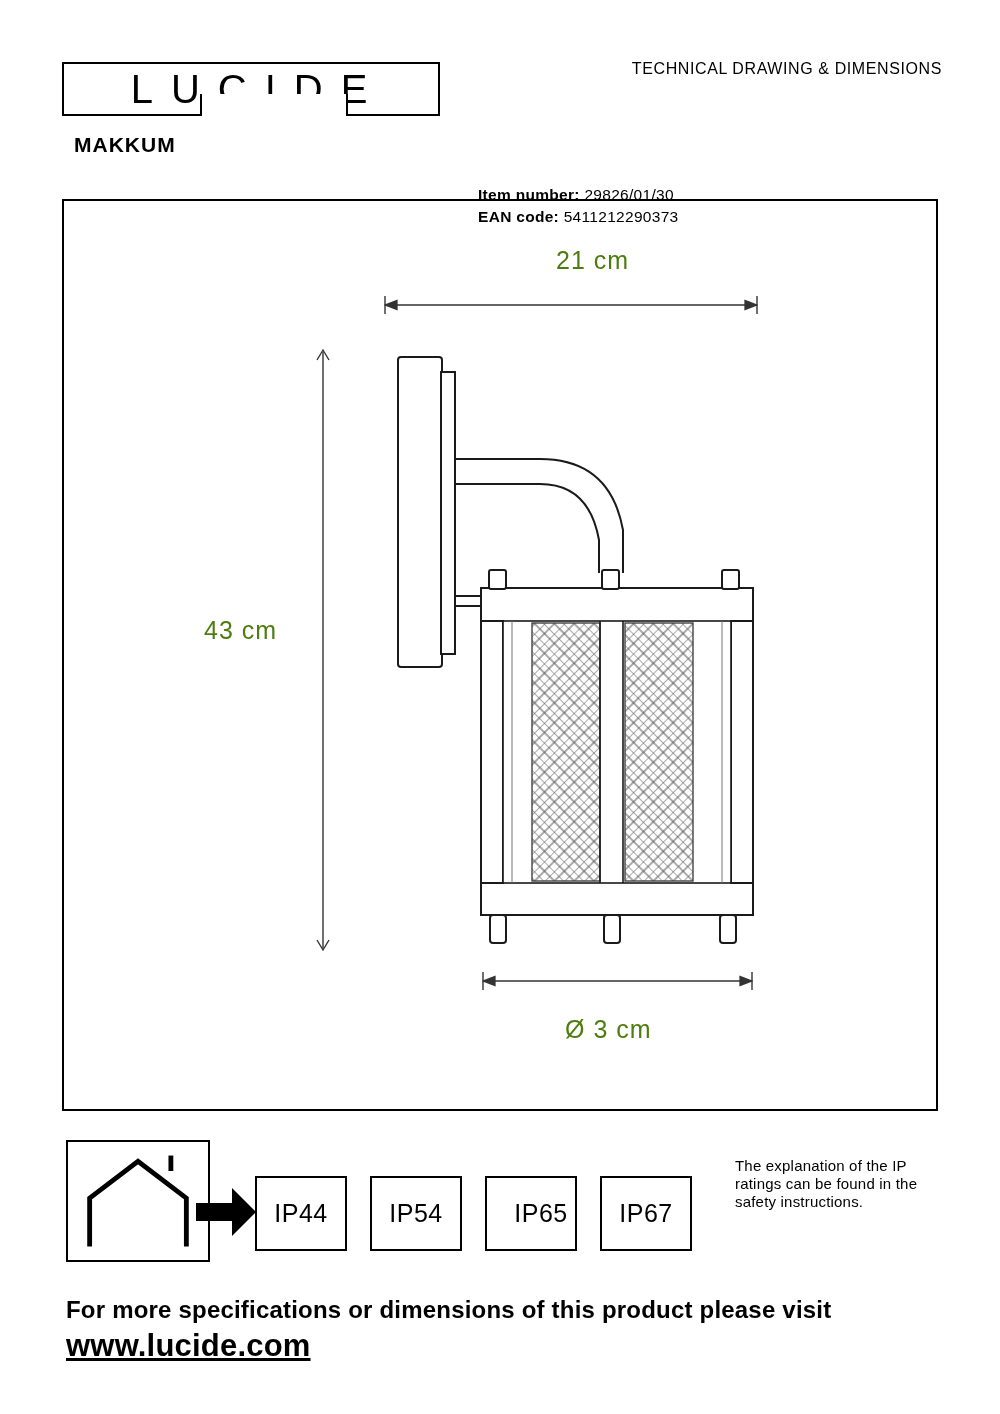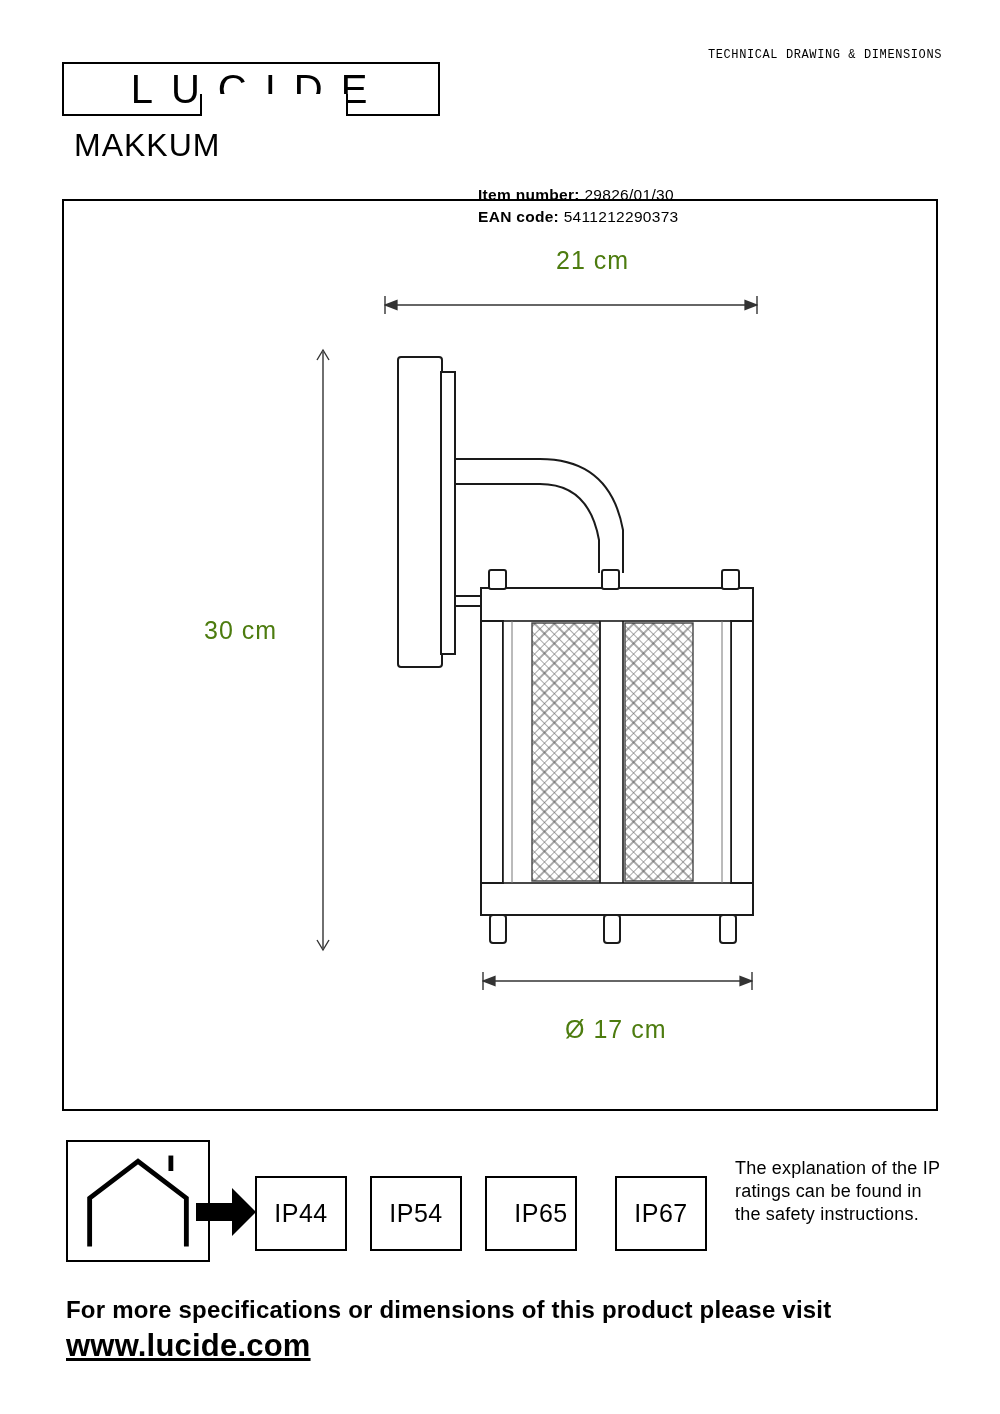--- a/index.html
+++ b/index.html
@@ -55,11 +55,10 @@
   .header-right {
     position: absolute;
     right: 58px;
-    top: 48px;
-    font-size: 12px;
+    top: 60px;
+    font-size: 16px;
     letter-spacing: 0.6px;
     white-space: nowrap;
-    font-family: Liberation Mono, monospace;
   }
 
   .product-title {

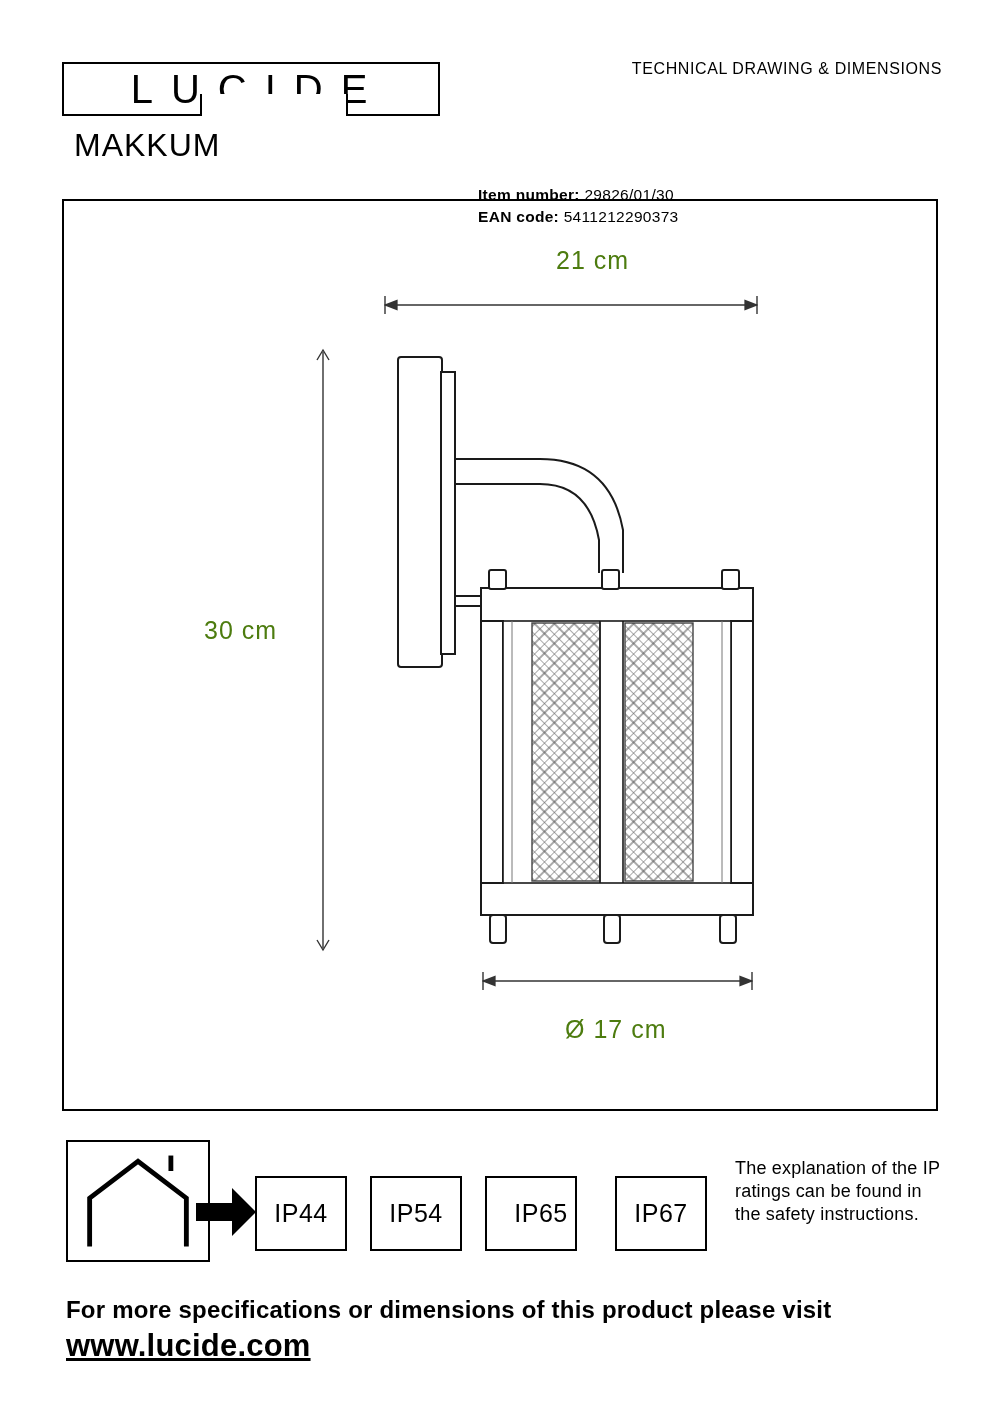--- a/index.html
+++ b/index.html
@@ -64,9 +64,9 @@
   .product-title {
     position: absolute;
     left: 74px;
-    top: 127px;
-    font-size: 32px;
-    font-weight: normal;
+    top: 133px;
+    font-size: 21px;
+    font-weight: bold;
     letter-spacing: 1px;
   }
 

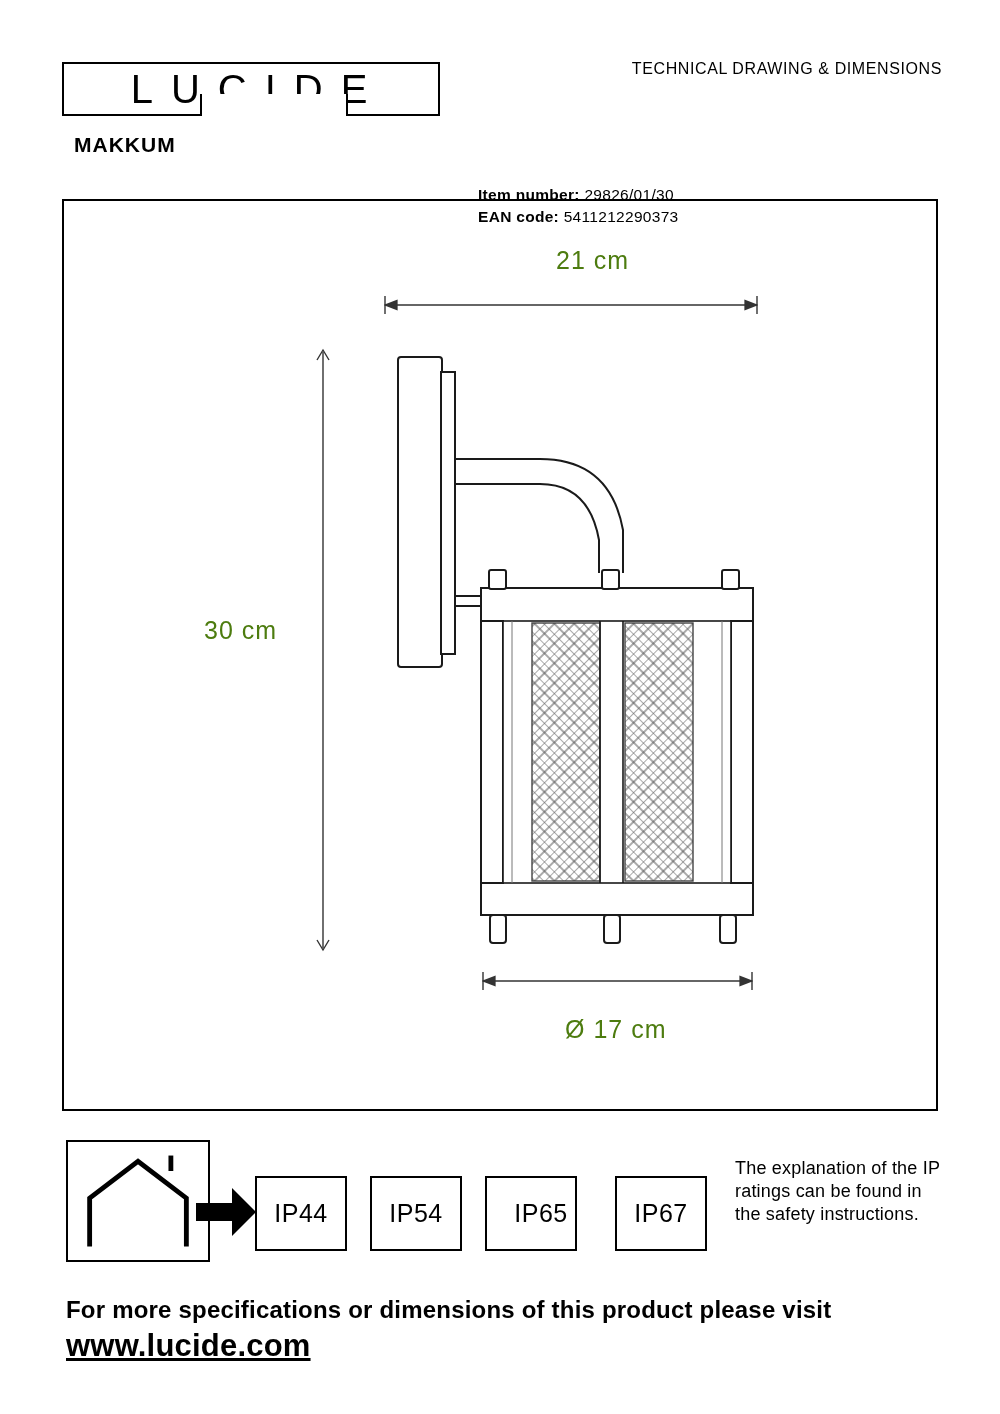--- a/index.html
+++ b/index.html
@@ -195,7 +195,7 @@
 <div class="drawing-frame"></div>
 
 <div class="dim-label" id="dim-width-top">21 cm</div>
-<div class="dim-label" id="dim-height-left">30 cm</div>
+<div class="dim-label" id="dim-height-left">43 cm</div>
 <div class="dim-label" id="dim-diameter">Ø 17 cm</div>
 
 <svg class="svg-layer" viewBox="0 0 1000 1414">

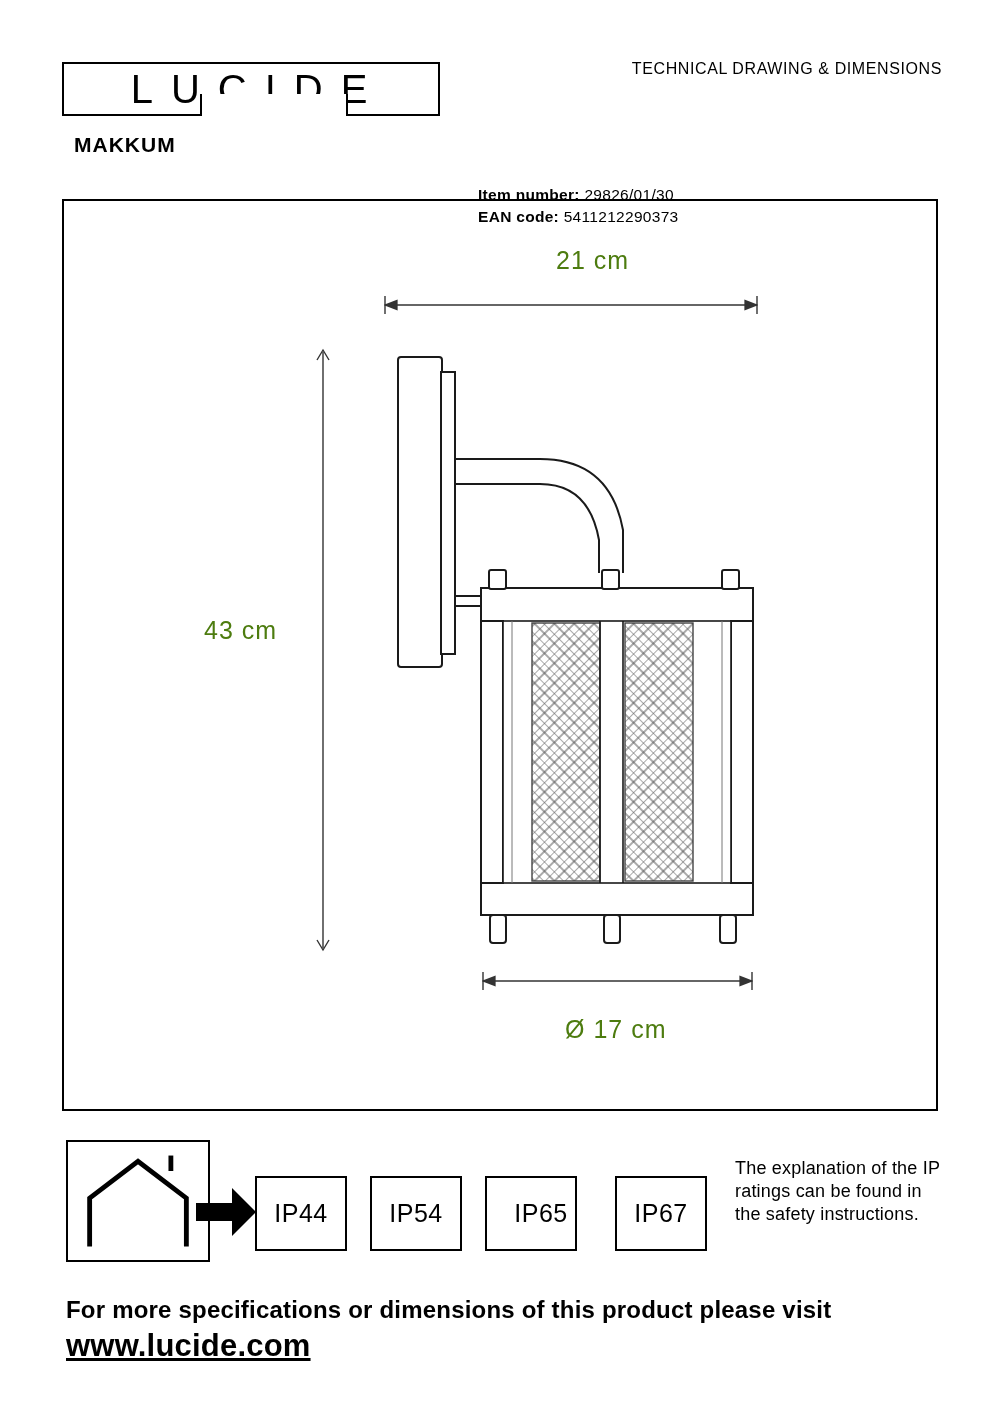--- a/index.html
+++ b/index.html
@@ -196,7 +196,7 @@
 
 <div class="dim-label" id="dim-width-top">21 cm</div>
 <div class="dim-label" id="dim-height-left">43 cm</div>
-<div class="dim-label" id="dim-diameter">Ø 17 cm</div>
+<div class="dim-label" id="dim-diameter">Ø 3 cm</div>
 
 <svg class="svg-layer" viewBox="0 0 1000 1414">
   <defs>

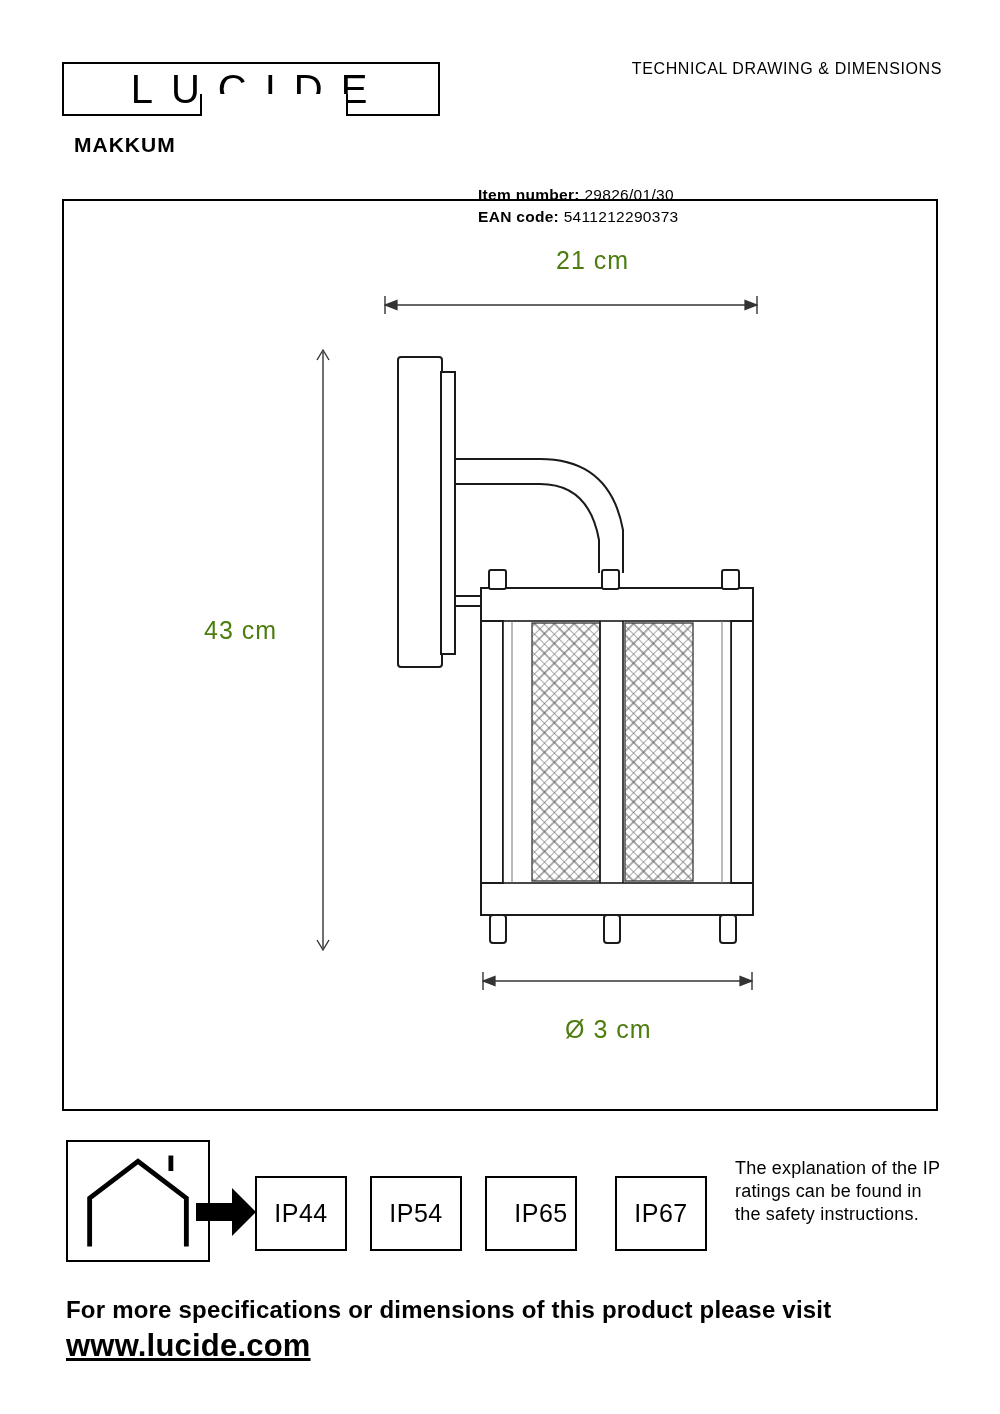--- a/index.html
+++ b/index.html
@@ -145,8 +145,8 @@
     left: 735px;
     top: 1157px;
     width: 215px;
-    font-size: 18px;
-    line-height: 23px;
+    font-size: 15px;
+    line-height: 18px;
     letter-spacing: 0.2px;
   }
 

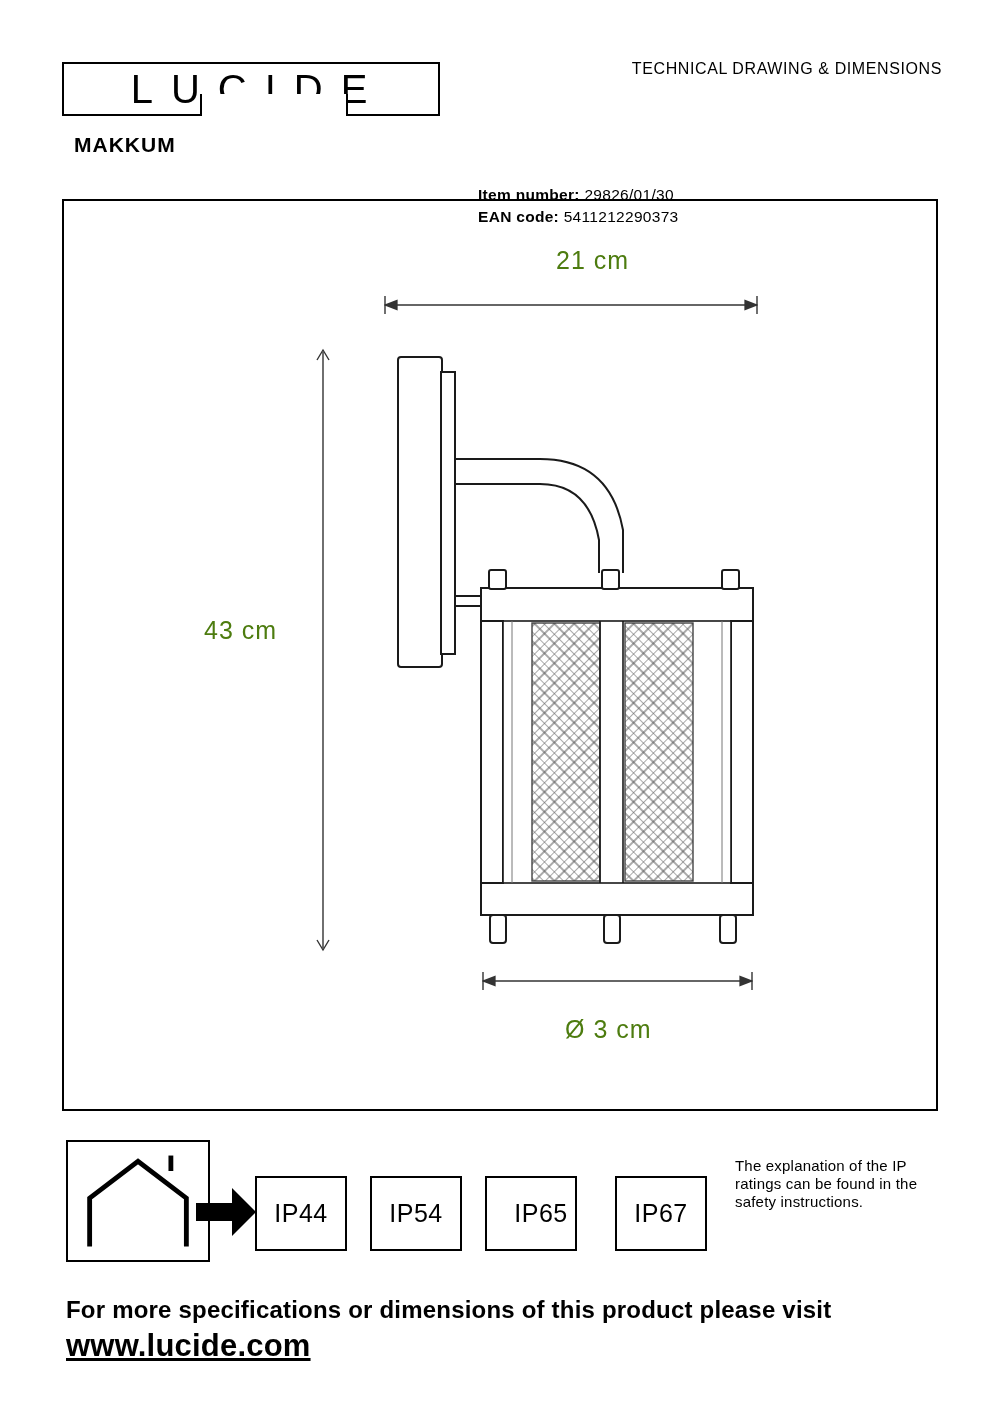--- a/index.html
+++ b/index.html
@@ -138,7 +138,7 @@
   #ip-1 { left: 255px; }
   #ip-2 { left: 370px; }
   #ip-3 { left: 485px; padding-left: 20px; }
-  #ip-4 { left: 615px; }
+  #ip-4 { left: 600px; }
 
   .ip-note {
     position: absolute;

